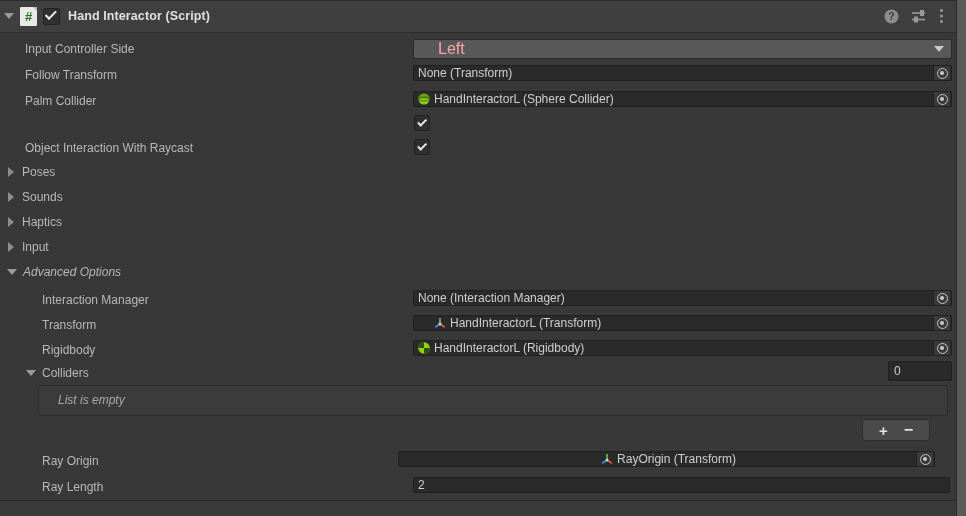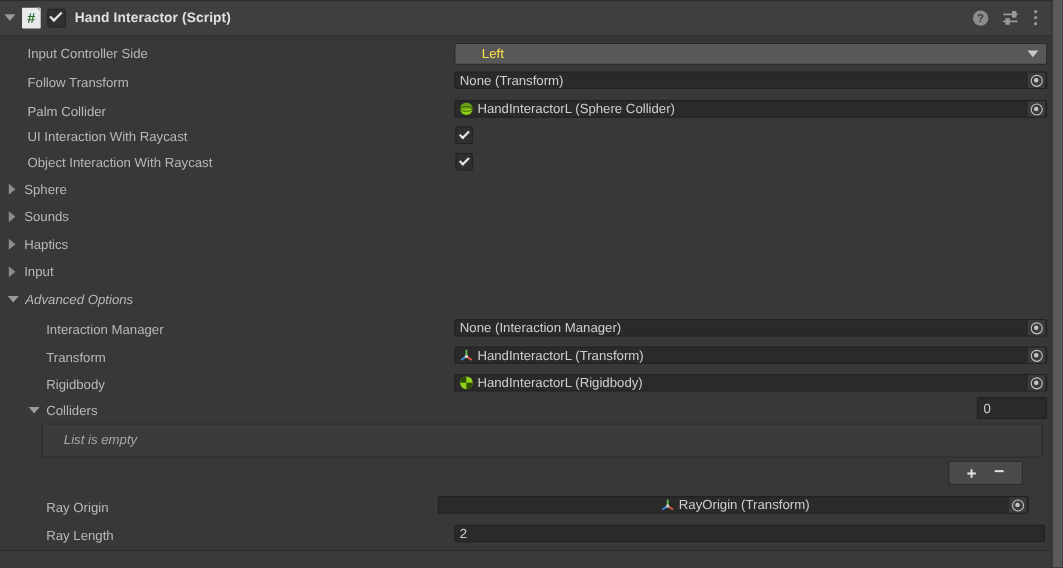--- a/index.html
+++ b/index.html
@@ -105,7 +105,7 @@
     background:#585858; border:1px solid #2b2b2b; border-radius:2px;
     display:flex; align-items:center; cursor:pointer;
   }
-  .dropdown .txt { color:#fde047; font-size:12px; padding-left:24px; }
+  .dropdown .txt { color:#fca5a5; font-size:16px; padding-left:24px; }
   .dd-arrow { margin-left:auto; margin-right:7px;
     width:0;height:0;border-left:5px solid transparent;border-right:5px solid transparent;
     border-top:6px solid #c9c9c9; }

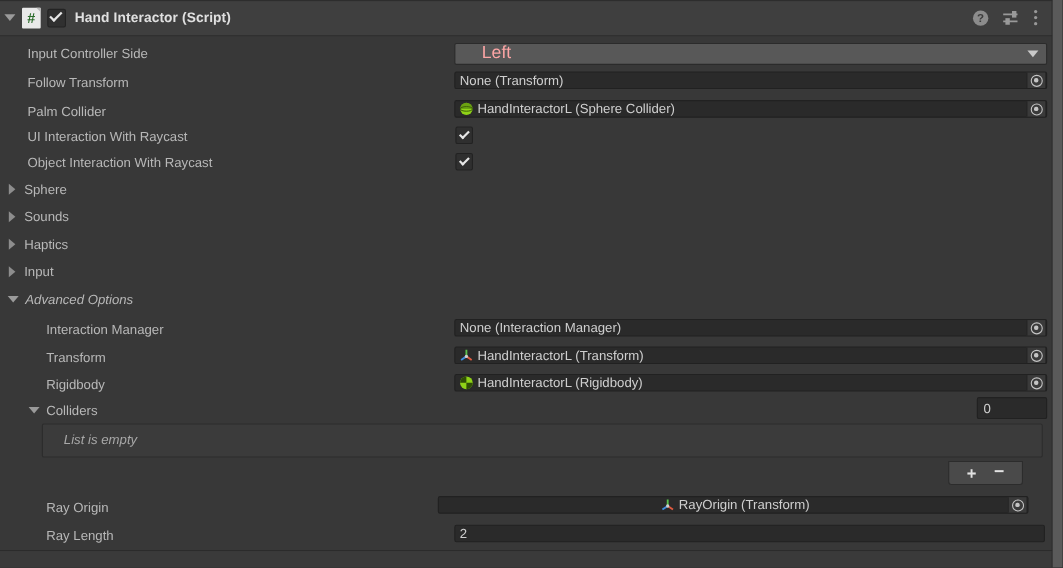--- a/index.html
+++ b/index.html
@@ -227,7 +227,6 @@
   </div>
 
   <div class="row" style="top:111px">
-    <div class="lbl root">UI Interaction With Raycast</div>
     <div class="chk" style="left:414px;">
       <span class="mark"></span>
     </div>

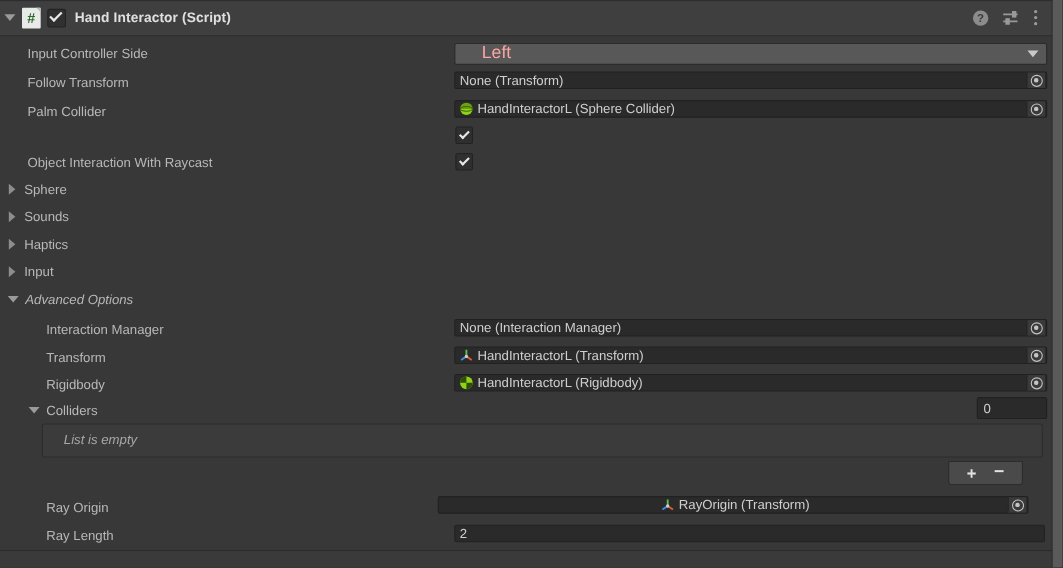--- a/index.html
+++ b/index.html
@@ -242,7 +242,7 @@
   <div class="row" style="top:159px">
     <div class="fold" style="left:8px;">
       <span class="tri-right"></span>
-      <span class="fold-label">Sphere</span>
+      <span class="fold-label">Poses</span>
     </div>
   </div>
 

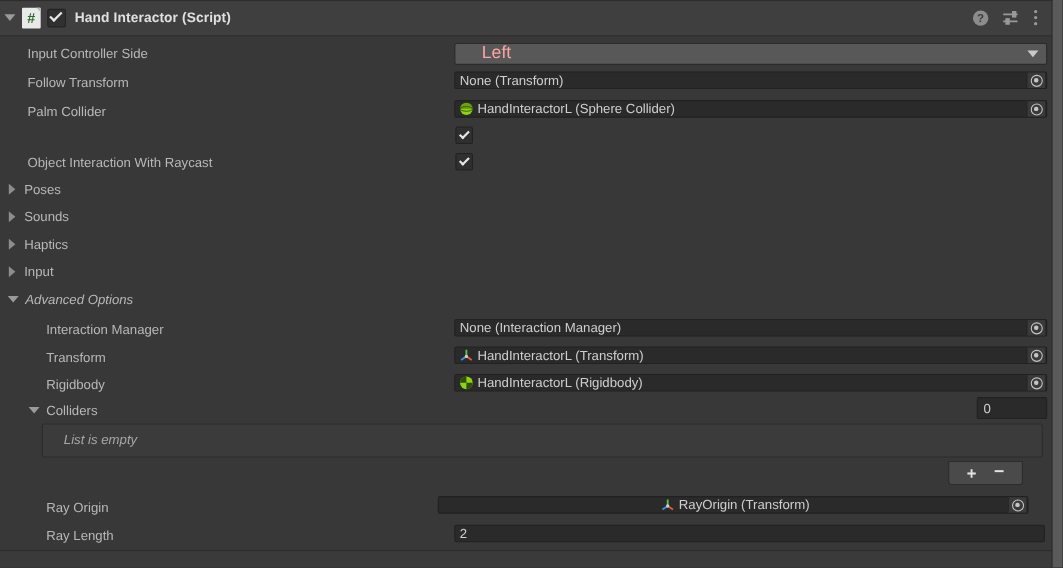--- a/index.html
+++ b/index.html
@@ -286,7 +286,7 @@
 
   <div class="row" style="top:312px">
     <div class="lbl indent2">Transform</div>
-    <div class="field" style="left:413px; width:539px;">
+    <div class="field" style="left:413px; width:539px;padding-left:16px;">
       <span class="ticon">
         <svg width="14" height="14" viewBox="0 0 14 14">
           <line x1="7" y1="8" x2="7" y2="2" stroke="#5ac24d" stroke-width="1.7"></line>

